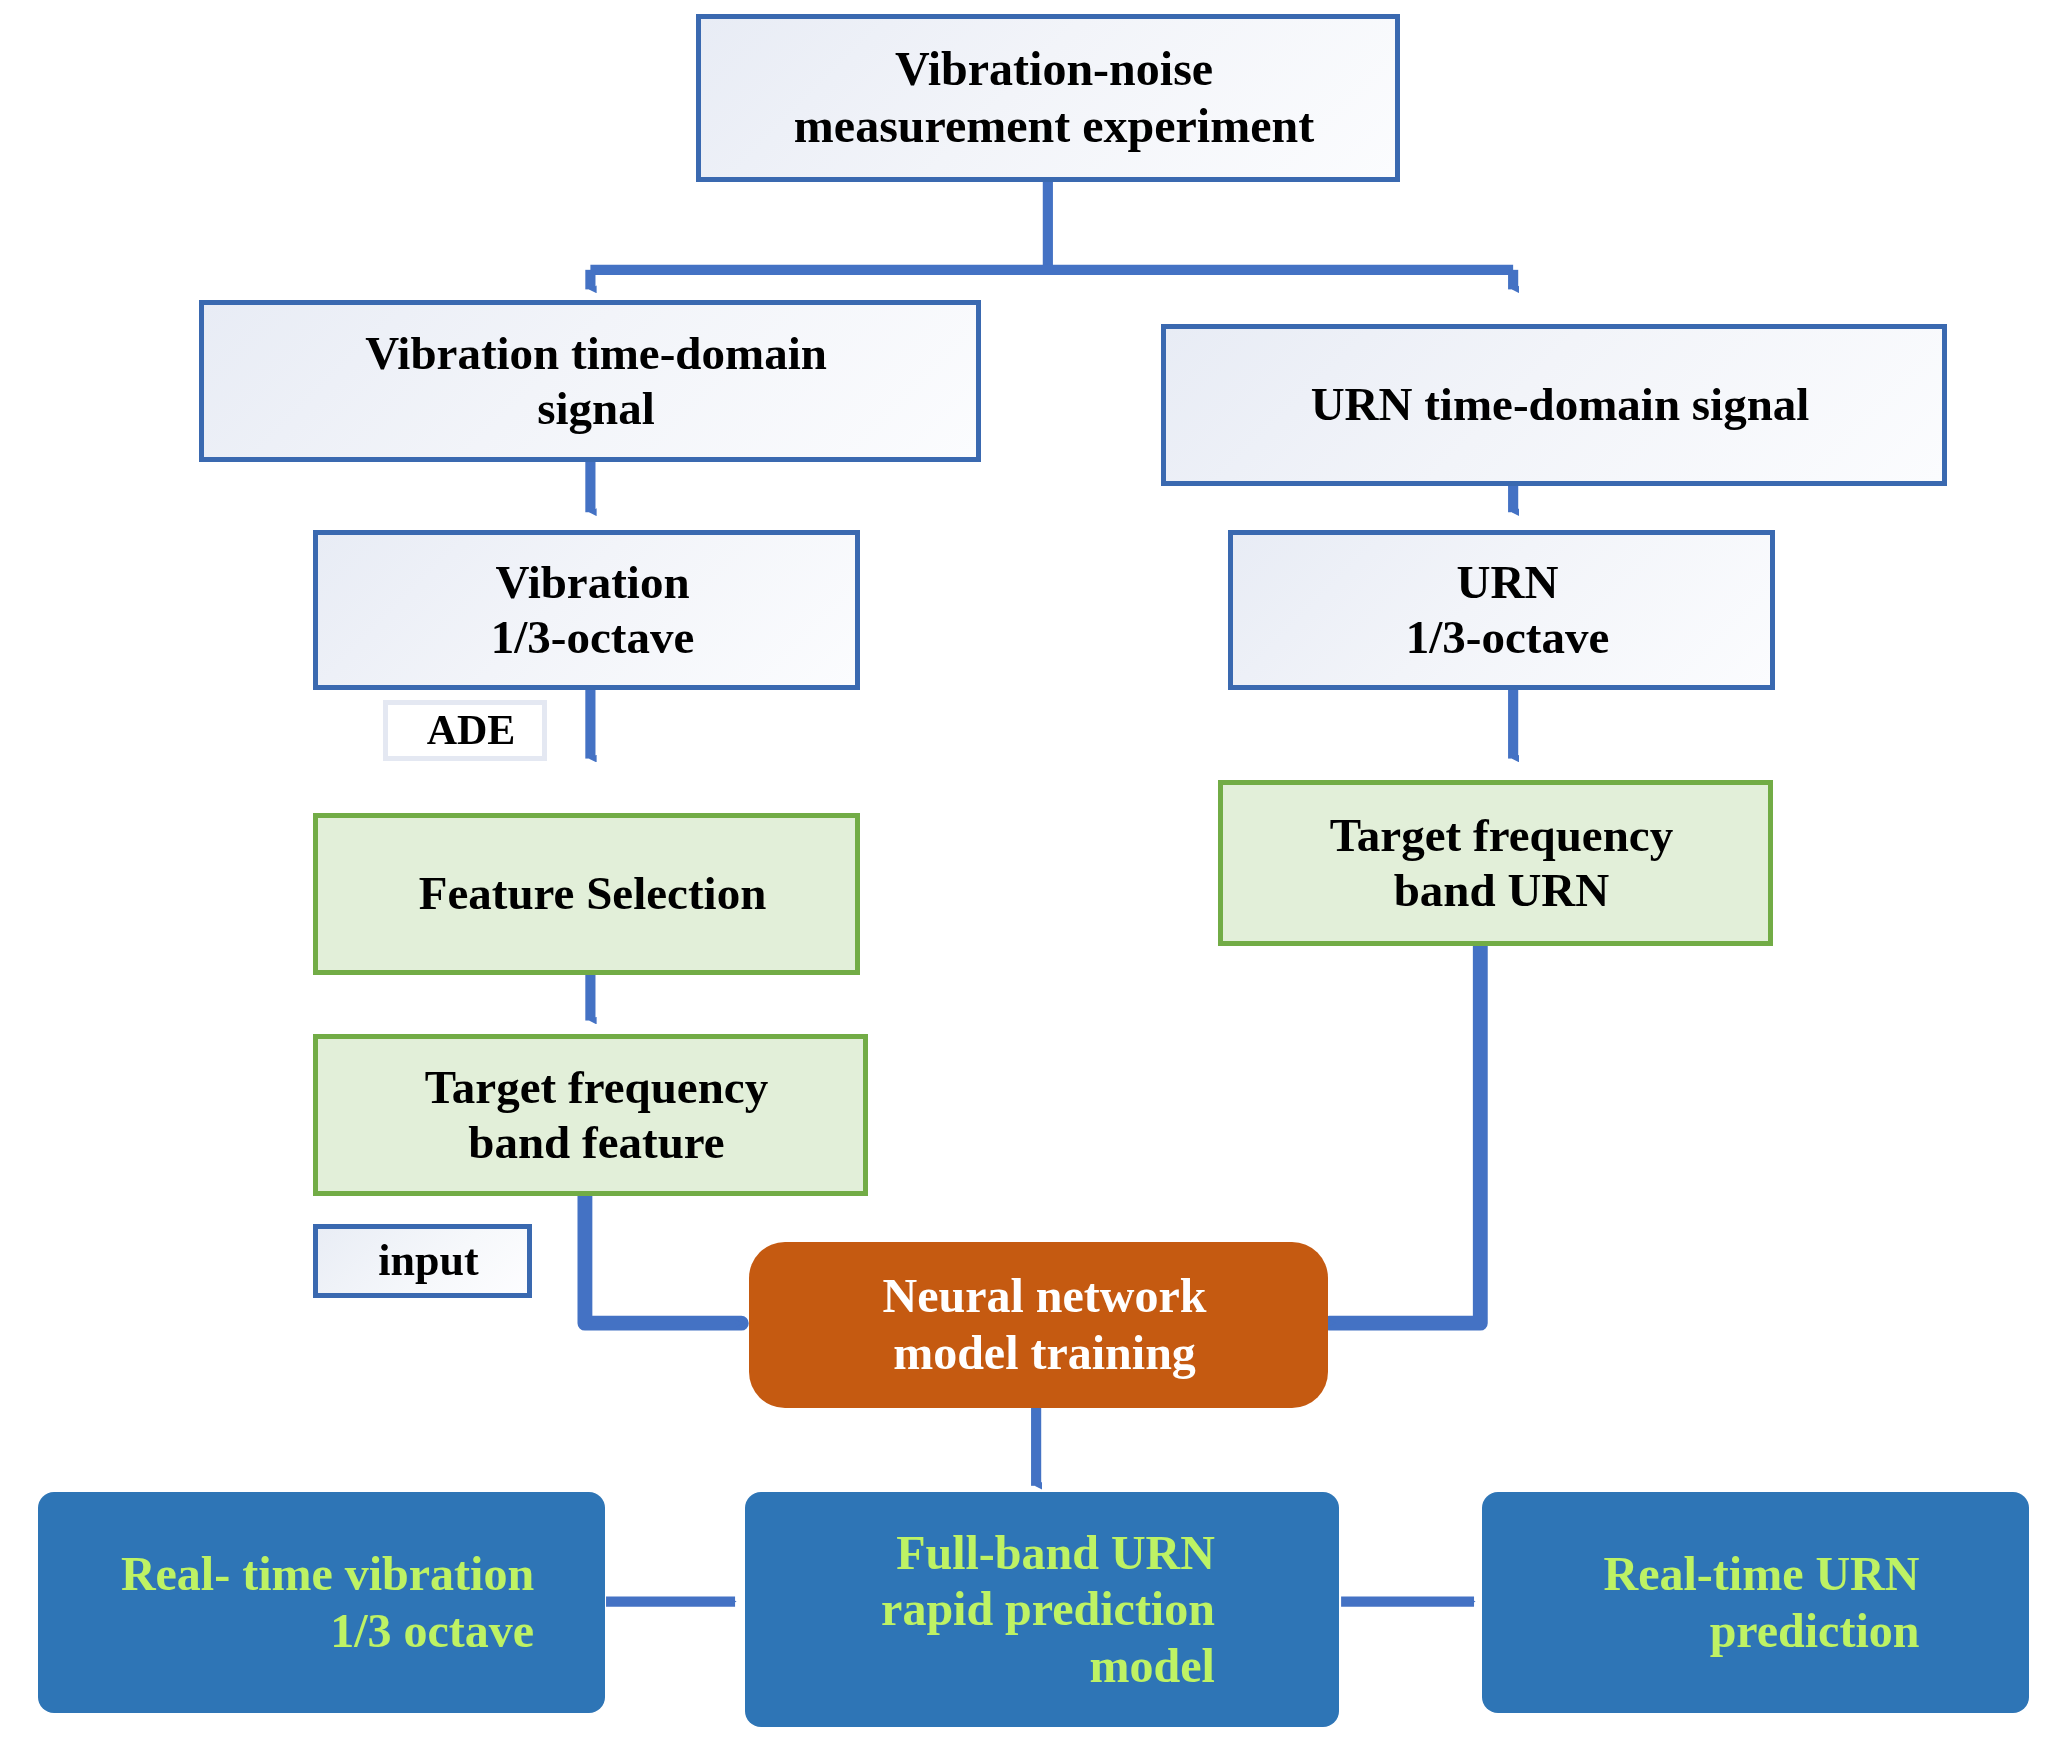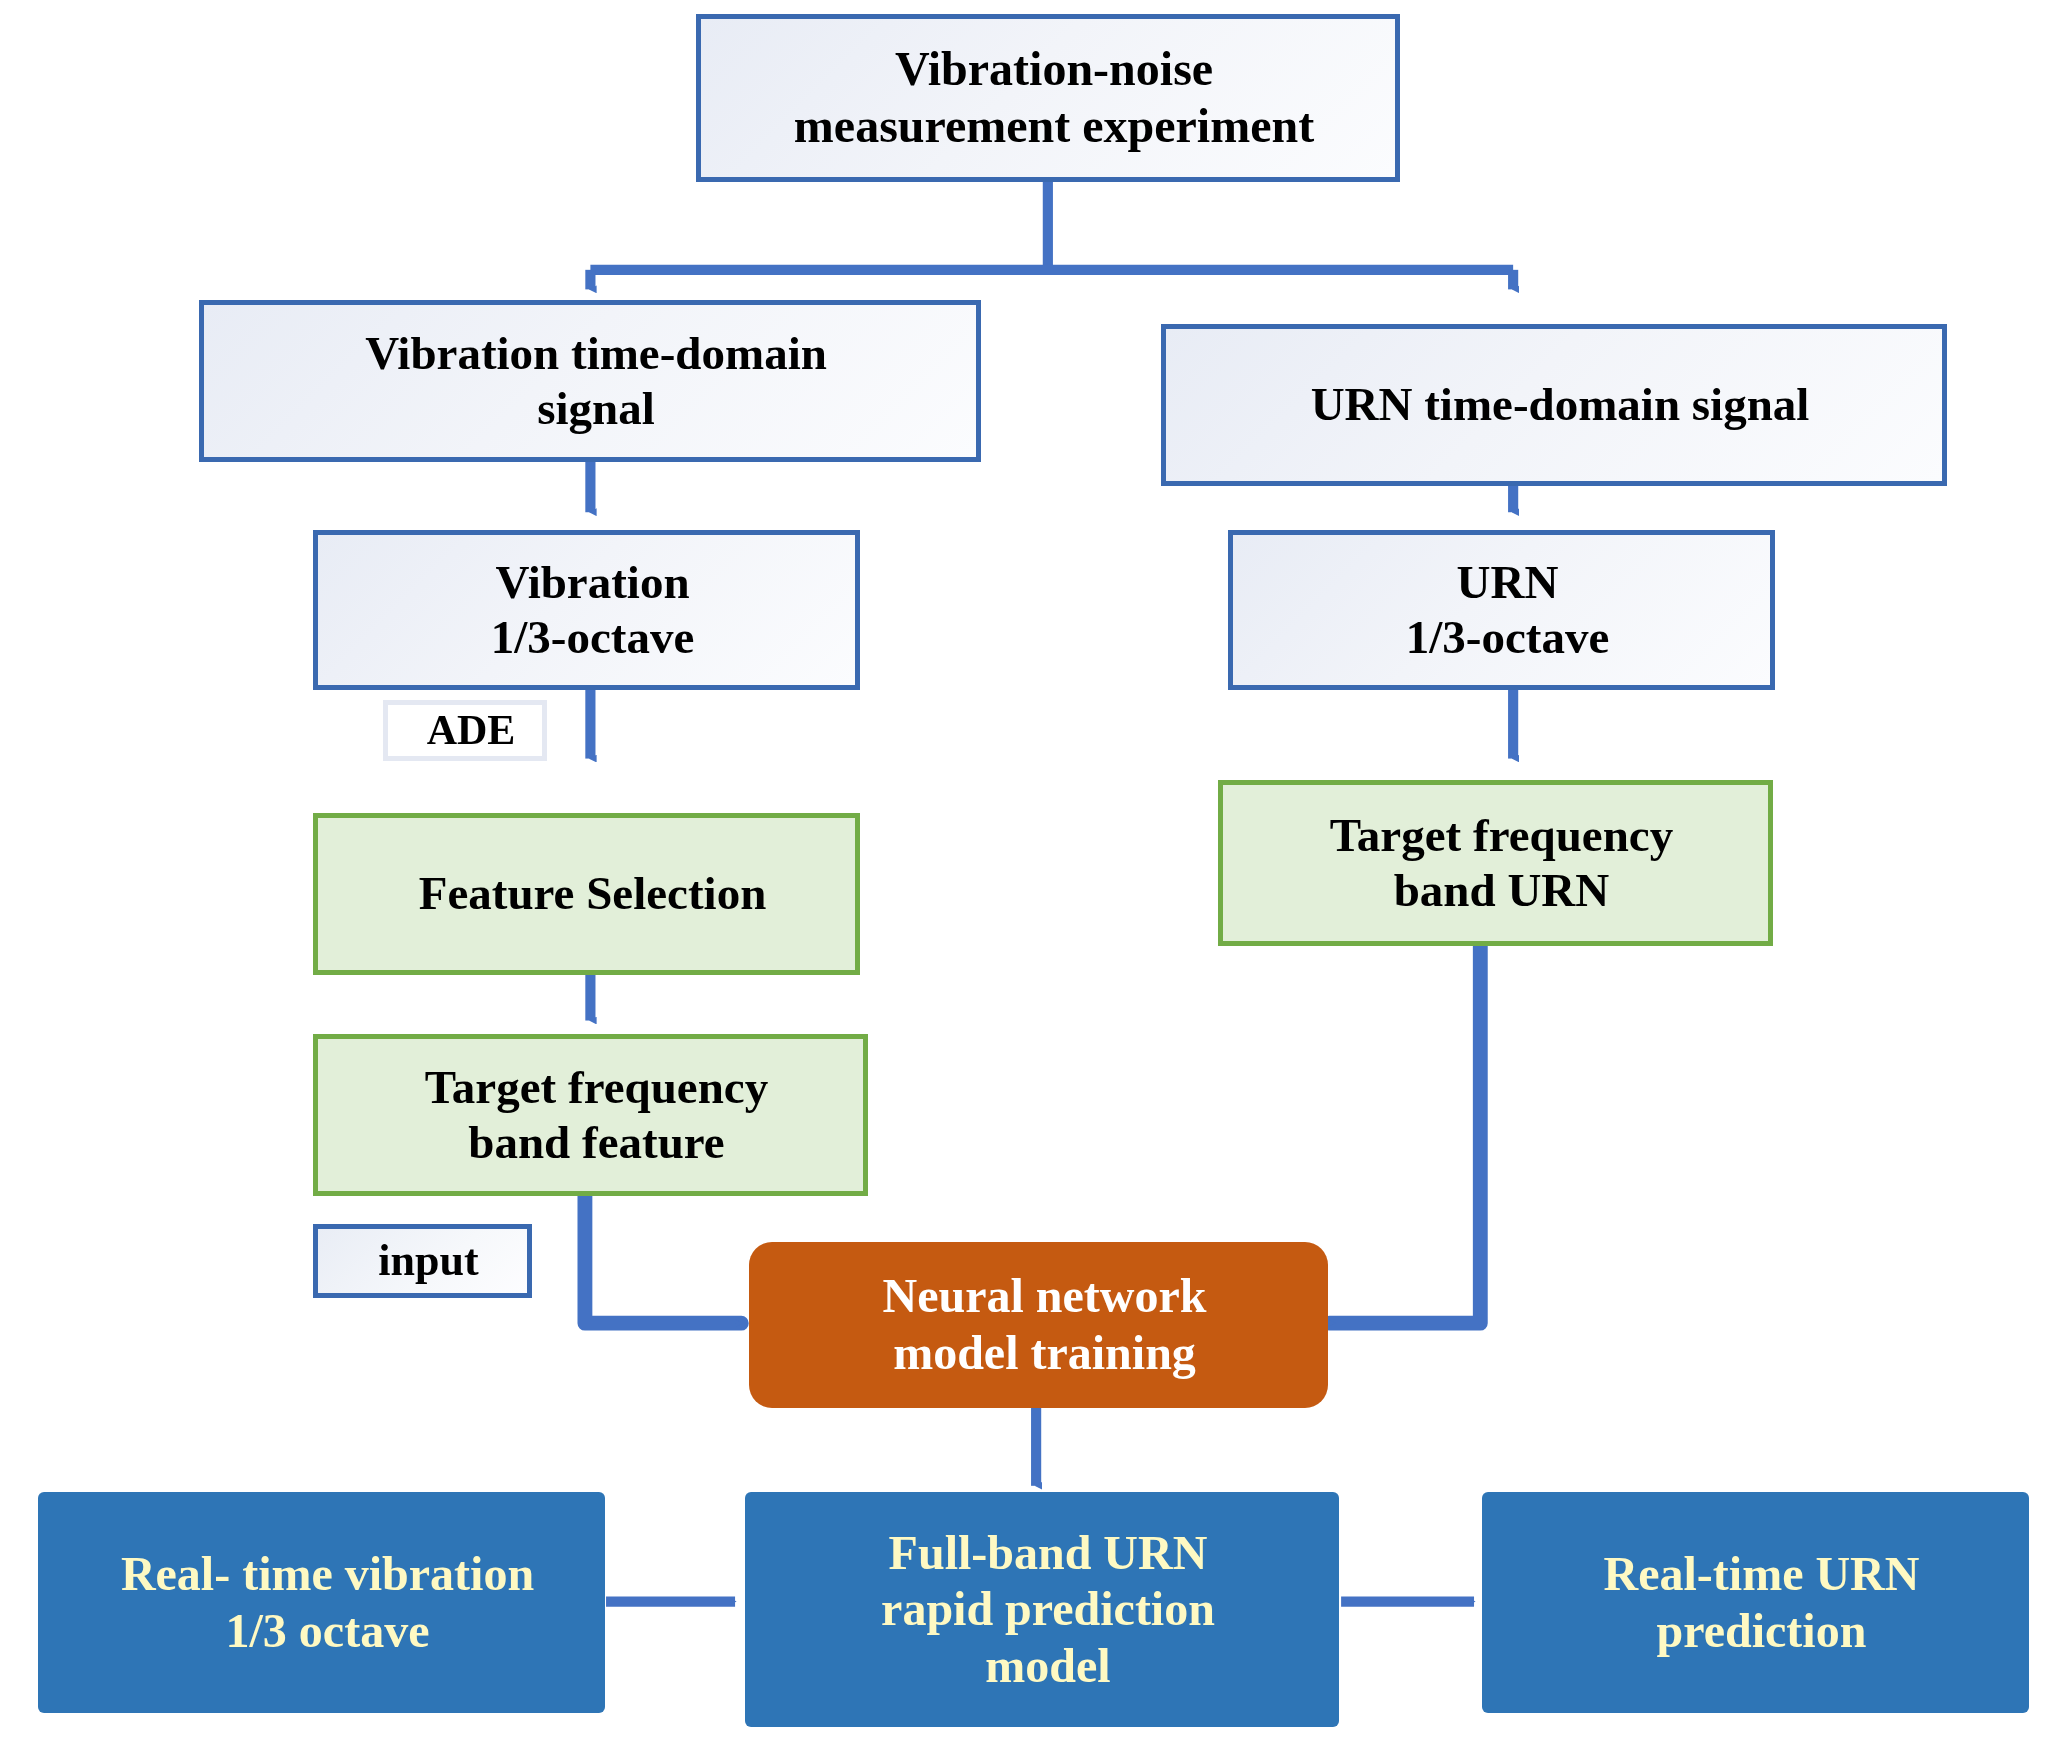--- a/index.html
+++ b/index.html
@@ -143,7 +143,7 @@
   <div class="node n-chip" style="left:313px; top:1224px; width:219px; height:74px; font-size:44px;">input</div>
 
 
-  <div class="node n-orange" style="left:749px; top:1242px; width:579px; height:166px; font-size:48px;border-radius:23px;">Neural network
+  <div class="node n-orange" style="left:749px; top:1242px; width:579px; height:166px; font-size:48px;">Neural network
 model training</div>
 
   <div class="node n-blue" style="left:38px; top:1492px; width:567px; height:221px; font-size:48px;">Real- time vibration

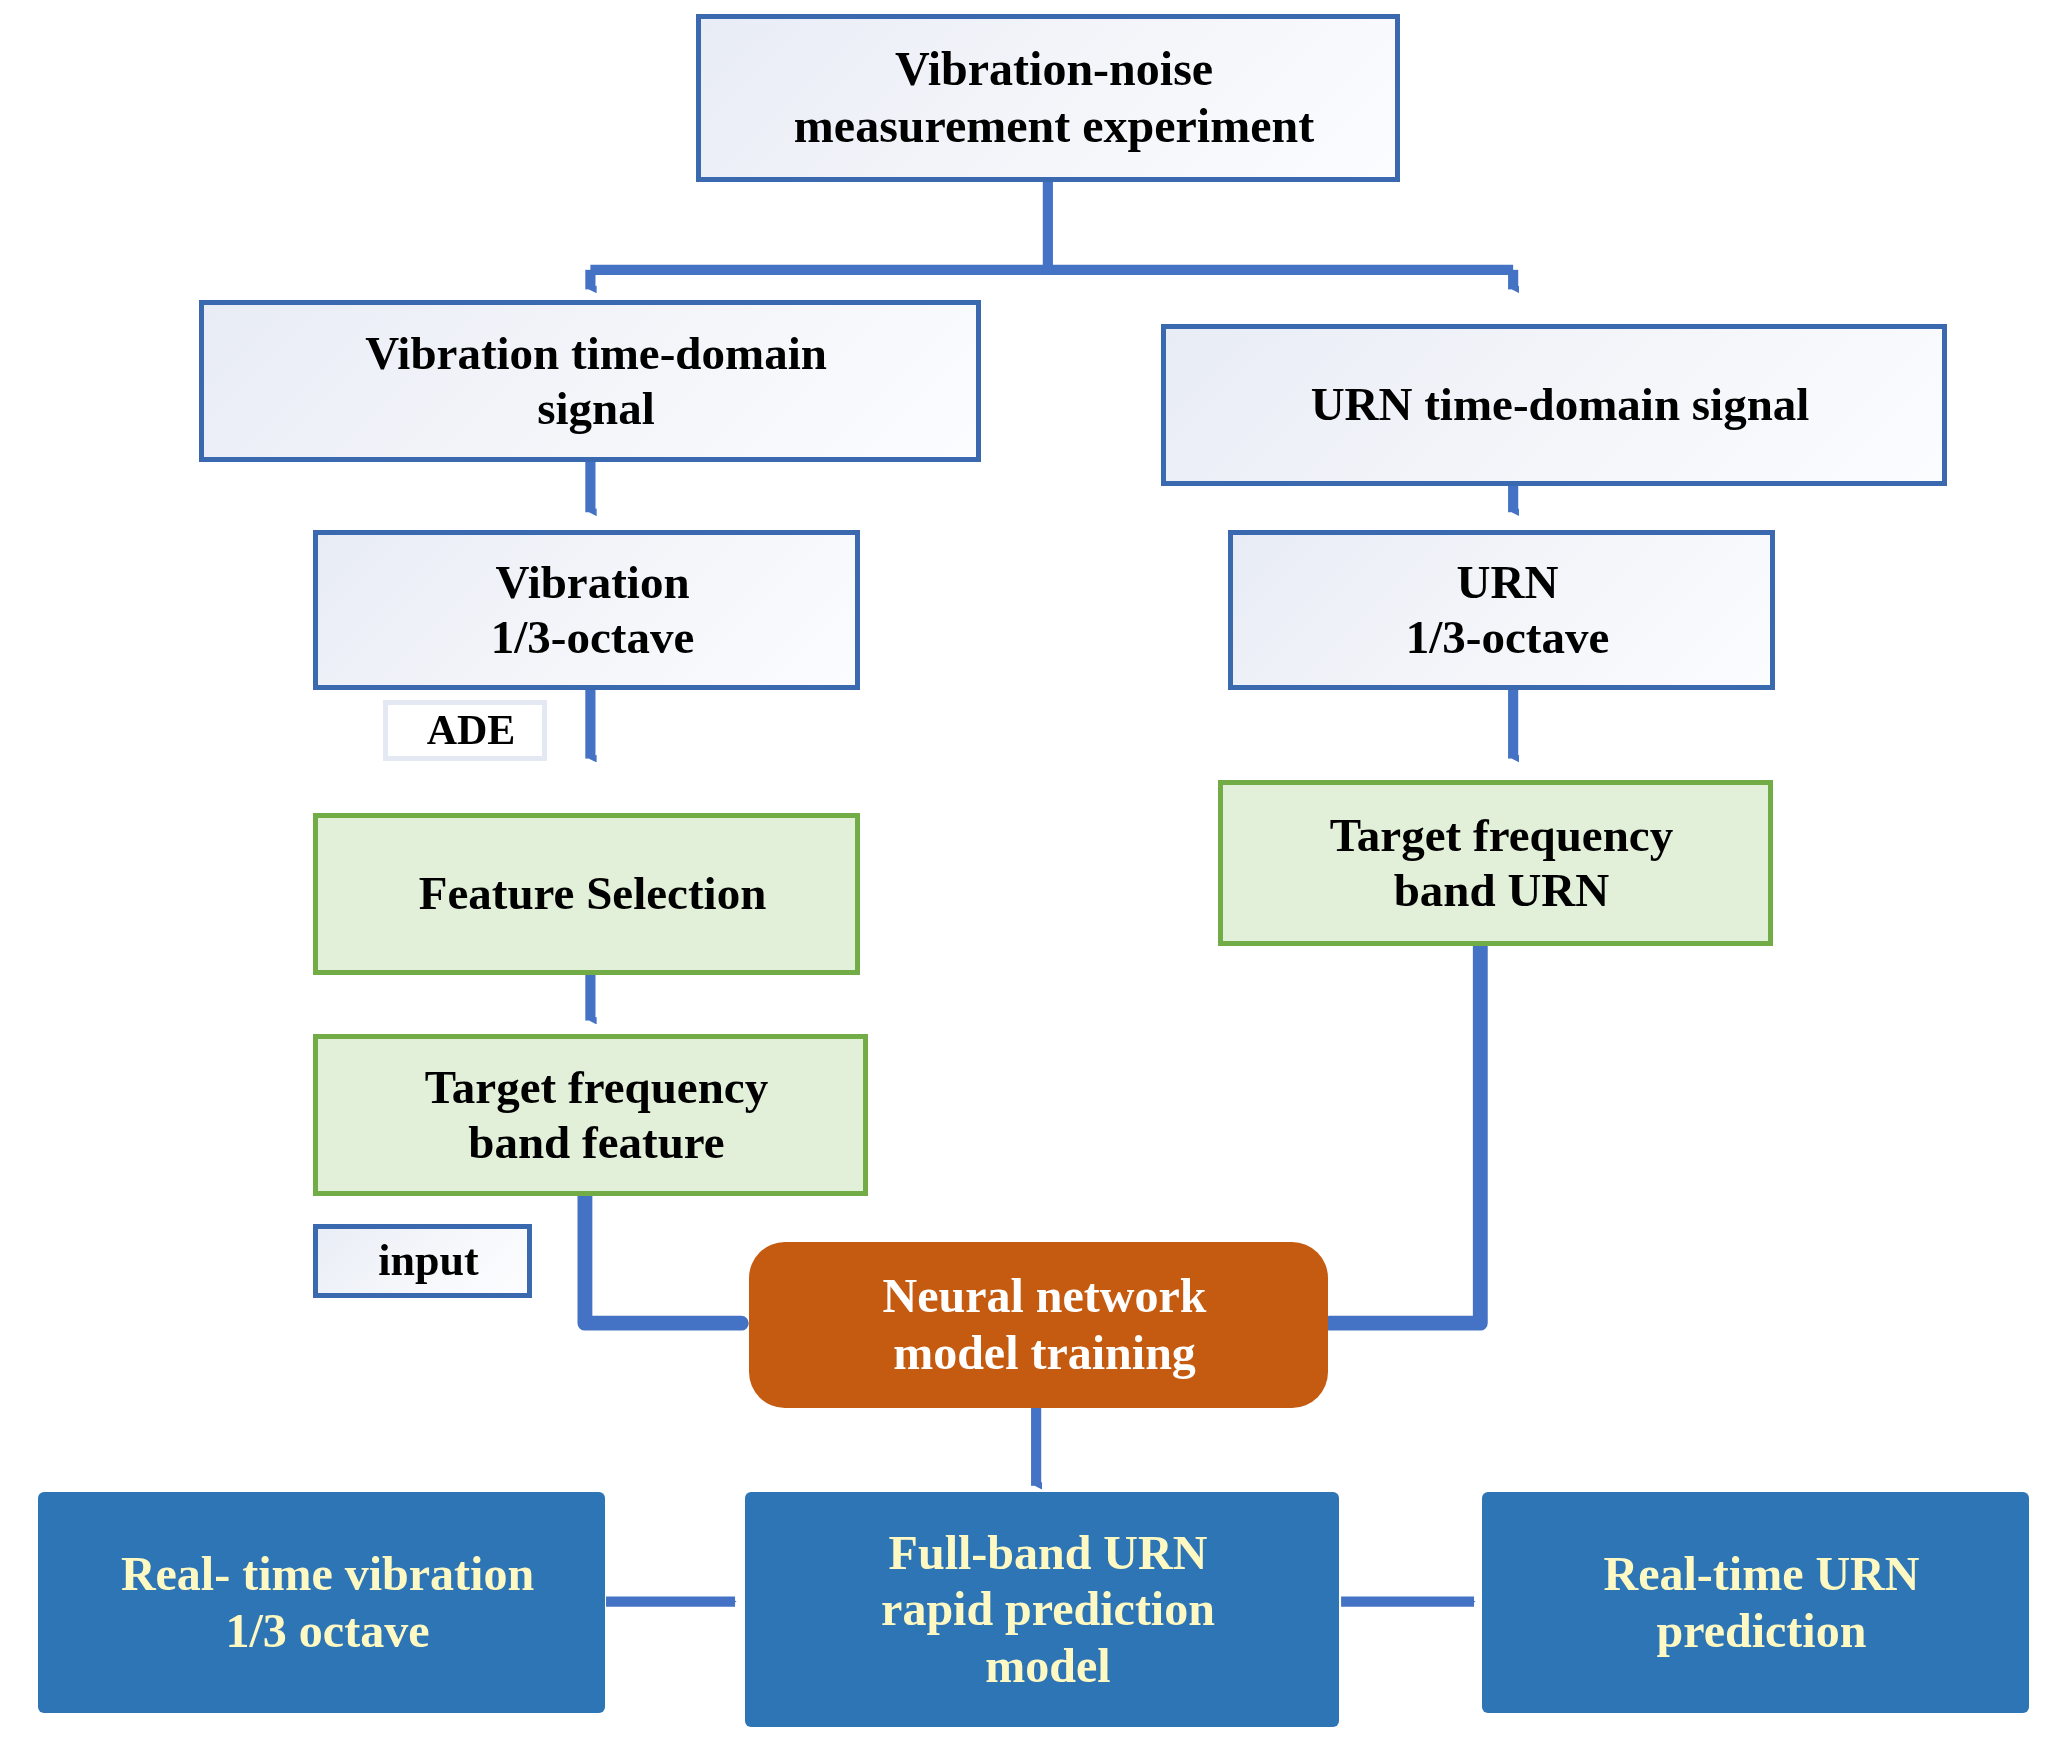--- a/index.html
+++ b/index.html
@@ -57,8 +57,9 @@
   
   .n-blue {
     background: #2E75B6;
-    color: #fef9c3;
-    border-radius: 6px;
+    color: #bef264;
+    border-radius: 16px;
+    text-align: right;
   }
   
   .n-chip {

